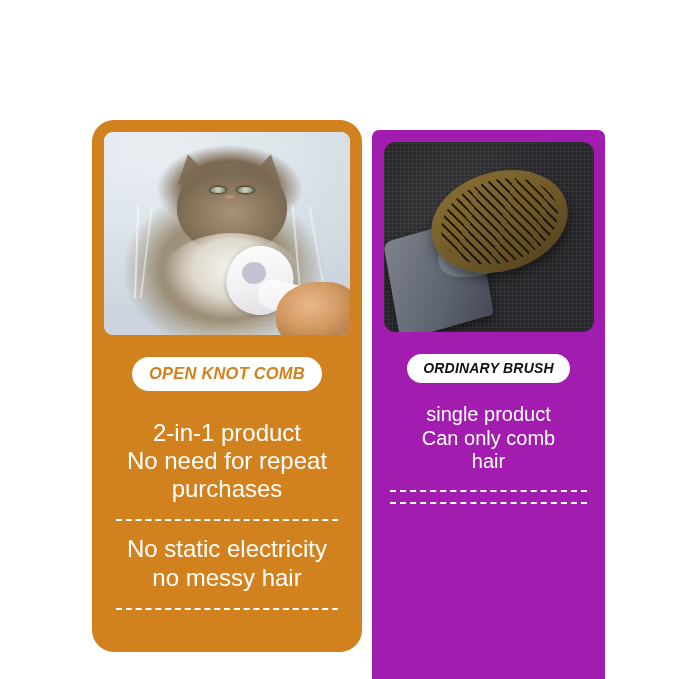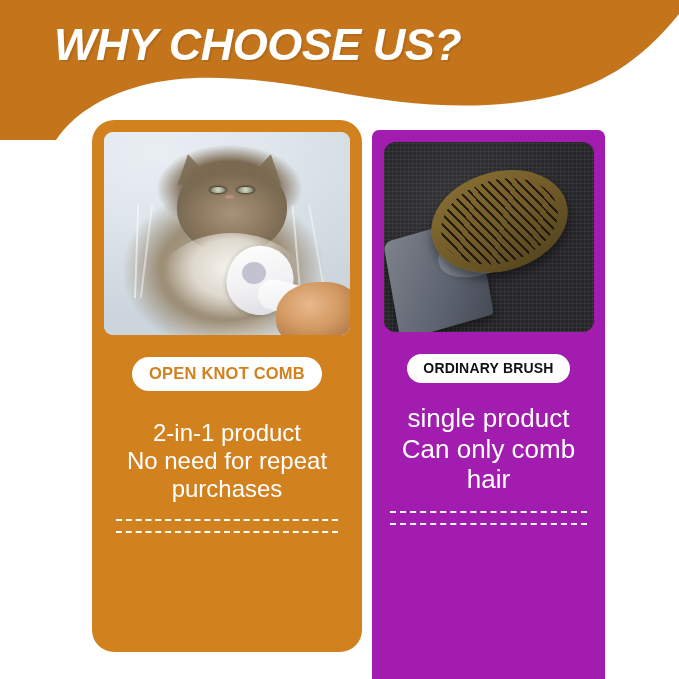--- a/index.html
+++ b/index.html
@@ -249,17 +249,6 @@
 
 <div class="page">
 
-  <div class="banner">
-    <svg viewBox="0 0 679 140" preserveAspectRatio="none" aria-hidden="true">
-      <path d="M0,0 L679,0 L679,14
-               C640,62 600,88 540,99
-               C470,112 400,104 330,91
-               C255,77 190,72 140,86
-               C100,97 72,116 56,140
-               L0,140 Z" fill="#c4751c"></path>
-    </svg>
-    <div class="banner-title">WHY CHOOSE US?</div>
-  </div>
 
   <div class="cards">
 

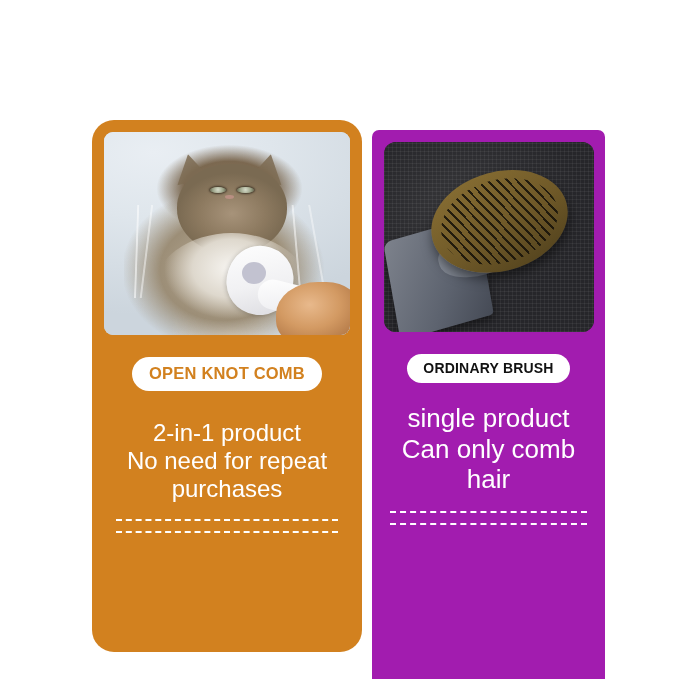--- a/index.html
+++ b/index.html
@@ -204,6 +204,7 @@
     background: #ffffff;
     border-radius: 999px;
     font-weight: bold;
+    font-style: italic;
     white-space: nowrap;
     text-align: center;
     line-height: 1;

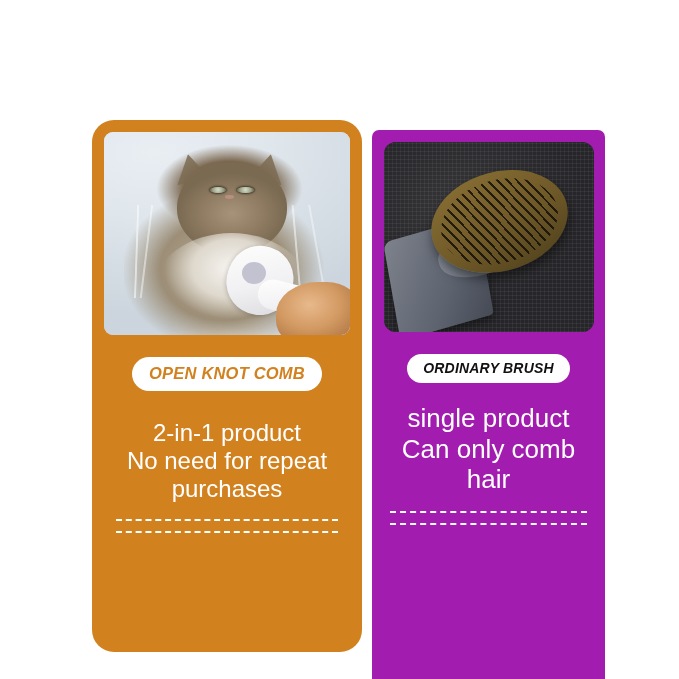--- a/index.html
+++ b/index.html
@@ -236,7 +236,7 @@
     white-space: pre-line;
   }
   .features-left .feature-text { font-size: 24px; padding: 4px 4px 6px; }
-  .features-right .feature-text { font-size: 26px; padding: 4px 4px 6px; }
+  .features-right .feature-text { font-size: 20px; padding: 4px 4px 6px; }
 
   .dash {
     height: 0;

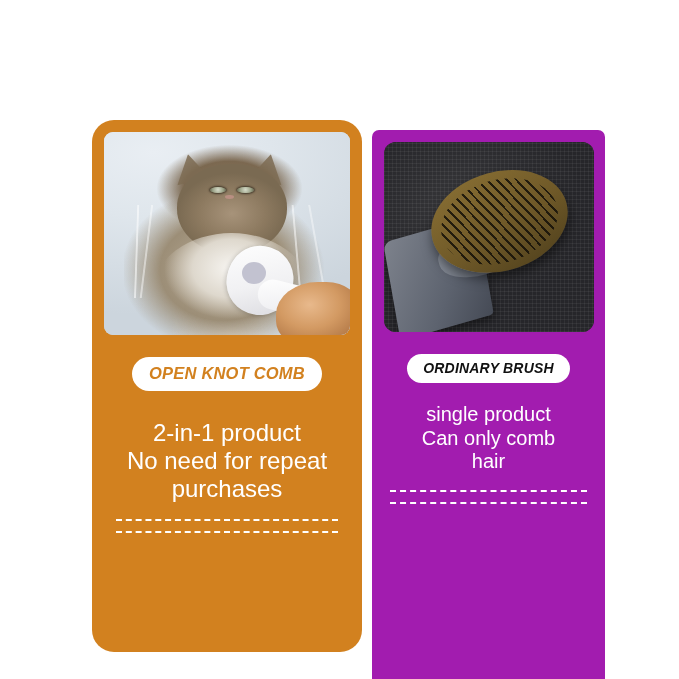--- a/index.html
+++ b/index.html
@@ -281,6 +281,8 @@
 No need for repeat
 purchases</div>
         <div class="dash"></div>
+        <div class="feature-text">No static electricity
+no messy hair</div>
         <div class="dash"></div>
       </div>
     </div>

